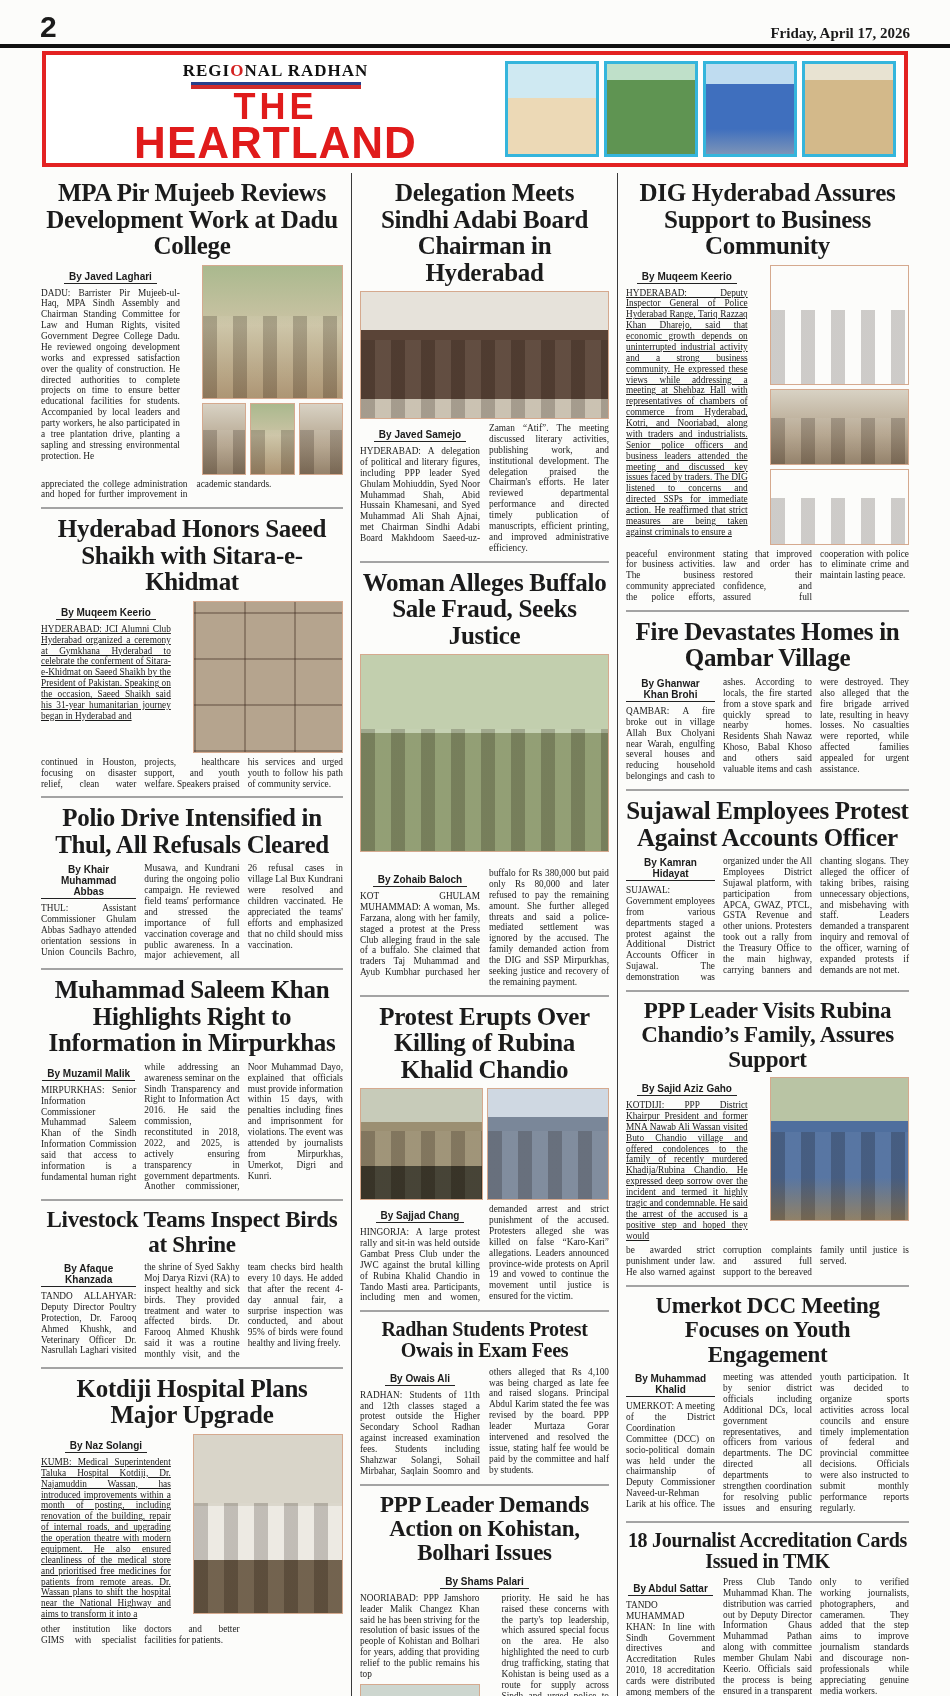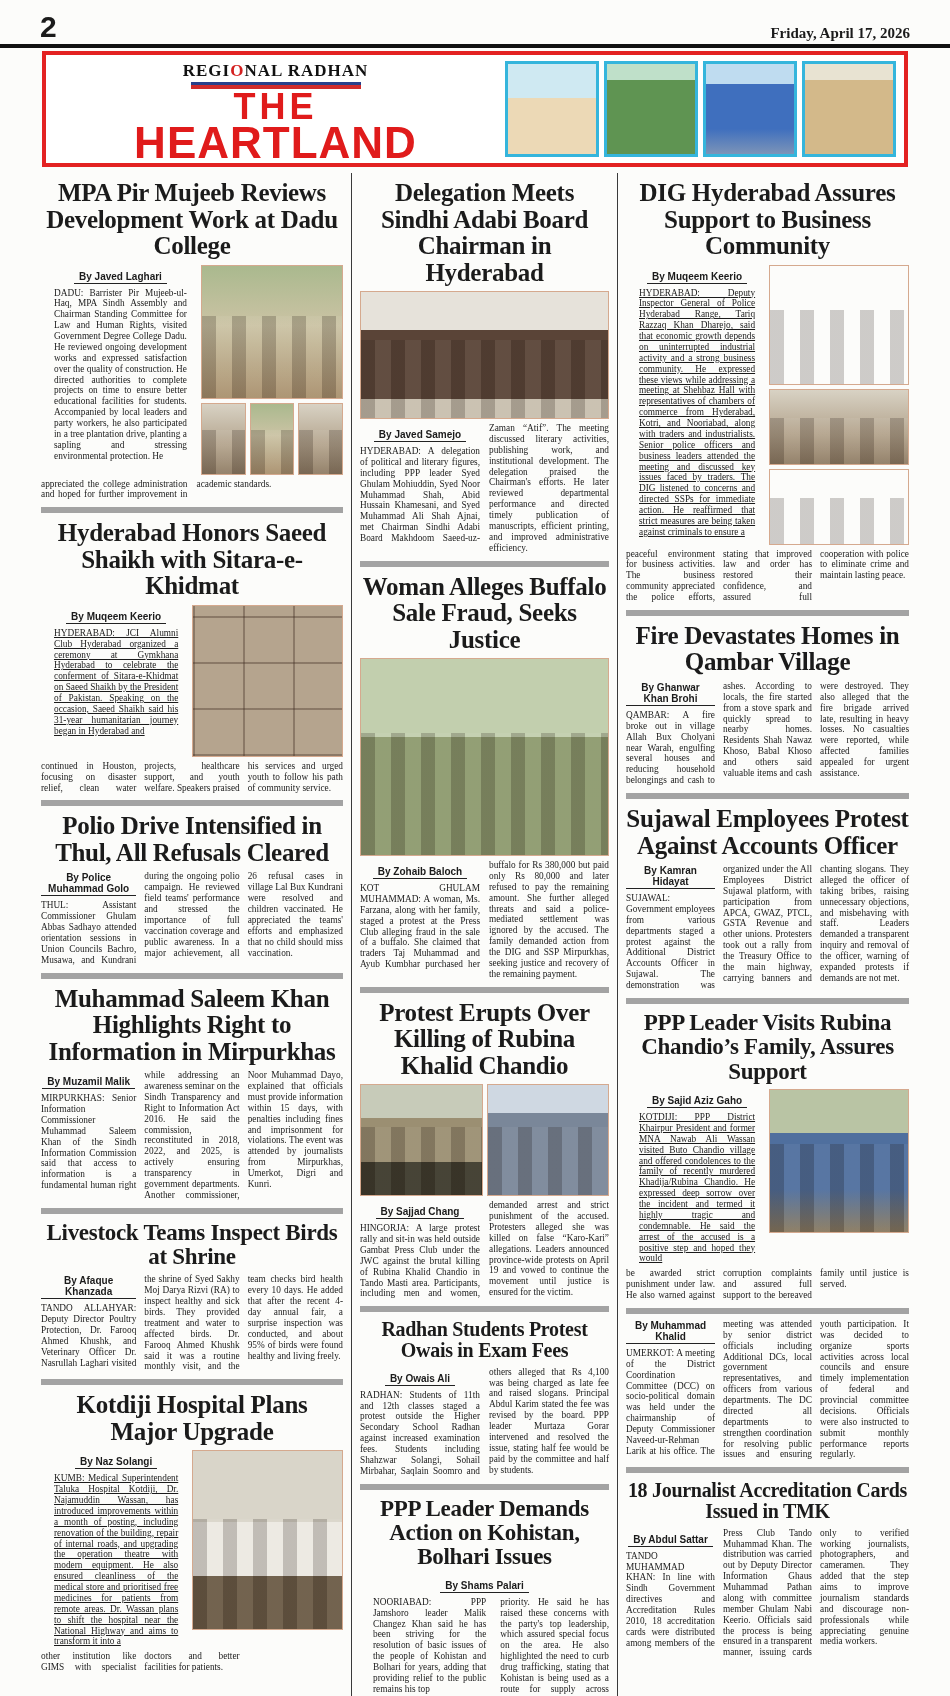--- a/index.html
+++ b/index.html
@@ -43,7 +43,7 @@
   .btx{font-size:9.3px;line-height:1.17;text-align:justify;margin:0;}
   .cols2{column-count:2;column-gap:9px;}
   .cols3{column-count:3;column-gap:8px;}
-  .media-row{display:flex;gap:14px;margin:1px 0 4px 13px;}
+  .media-row{display:flex;gap:22px;margin:1px 0 4px 0;}
   .lead-cell{flex:0 0 46%;min-width:0;}
   .lead-cell.narrow{flex:0 0 43%;text-decoration:underline;}
   .photo-cell{flex:1;display:flex;flex-direction:column;gap:4px;min-width:0;}

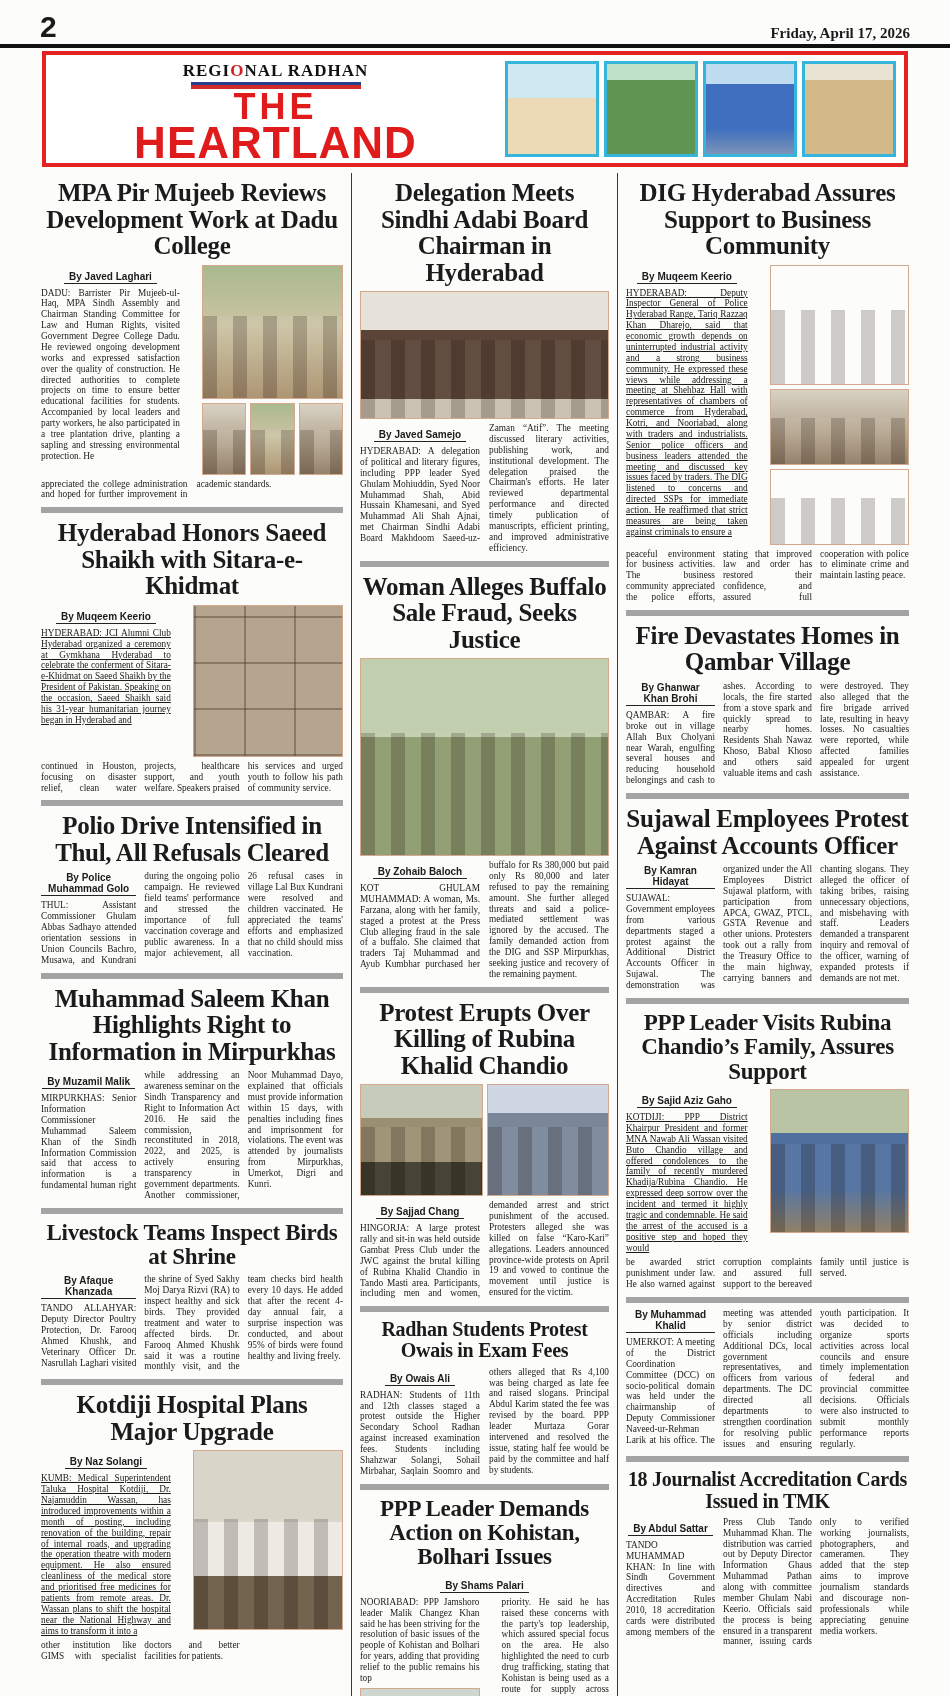--- a/index.html
+++ b/index.html
@@ -32,7 +32,7 @@
   .colgroup{padding:0 8px;min-width:0;}
   .colgroup + .colgroup{border-left:1px solid #3a3a3a;}
   .story{padding:5px 0 7px 0;}
-  .story + .story{border-top:6px solid #a3a3a3;}
+  .story + .story{border-top:2px solid #a3a3a3;}
   .headline{text-align:center;font-weight:bold;margin:2px 0 5px 0;line-height:1.06;
             font-family:Liberation Serif, serif;letter-spacing:-0.3px;}
   .h26{font-size:25px;}.h24{font-size:23px;}.h21{font-size:20px;}

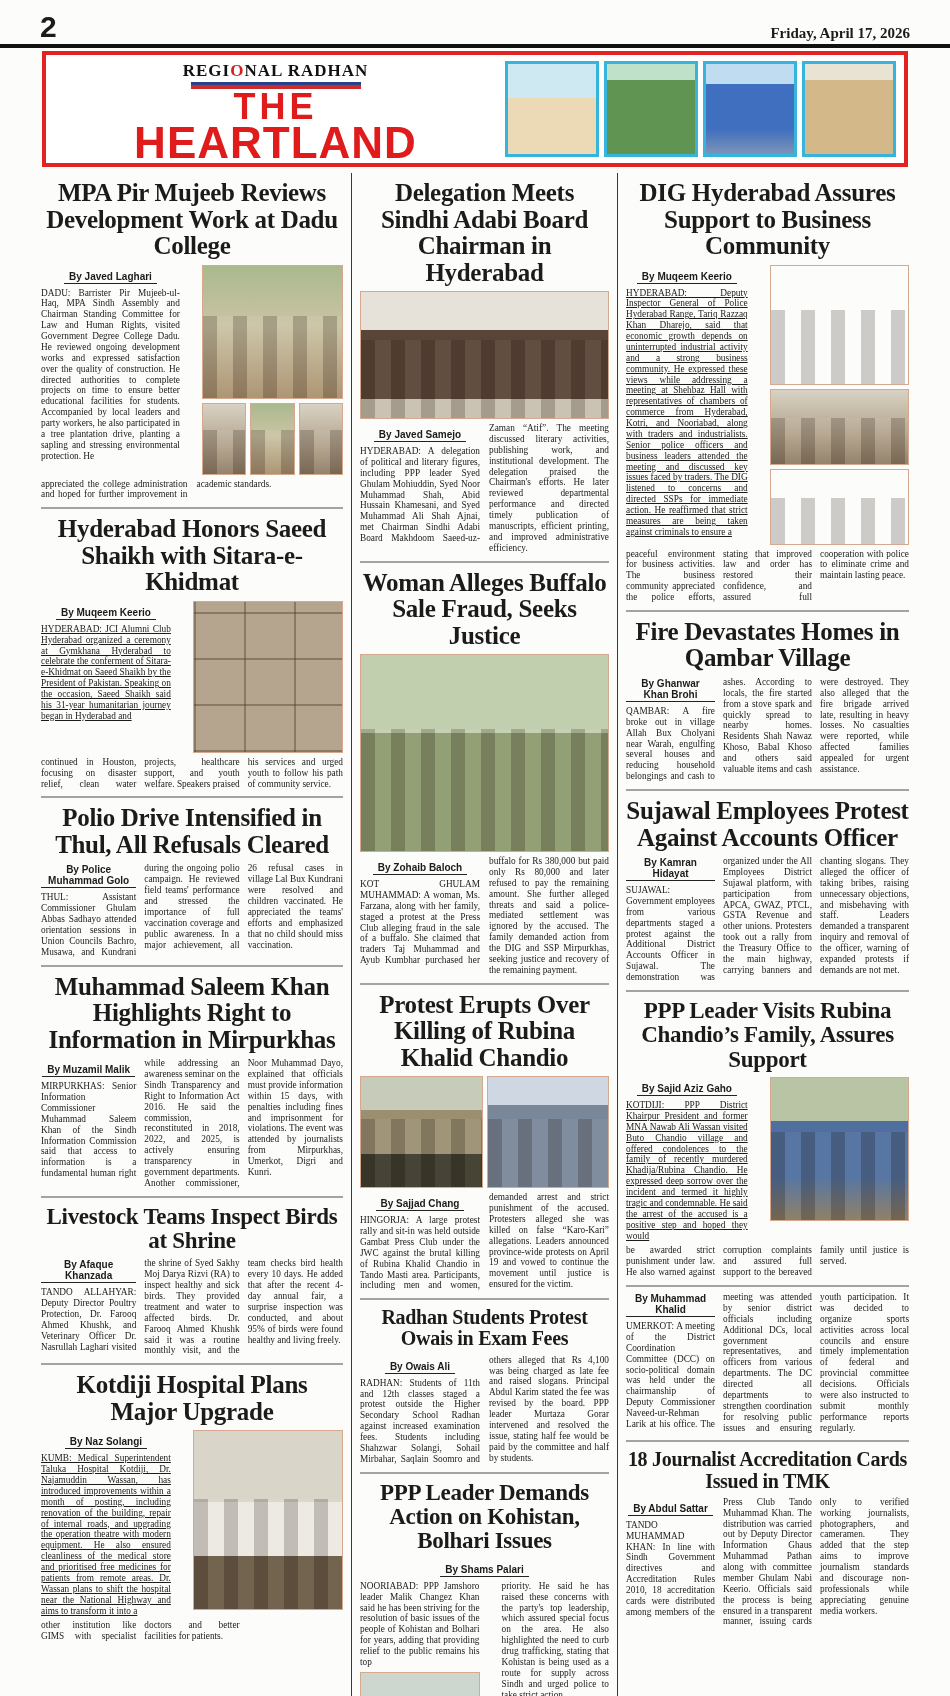--- a/index.html
+++ b/index.html
@@ -133,7 +133,7 @@
       <article class="story">
         <h2 class="headline h26">Polio Drive Intensified in Thul, All Refusals Cleared</h2>
         <div class="cols3">
-          <div class="byline-row inflow"><span class="byline">By Police Muhammad Golo</span></div>
+          <div class="byline-row inflow"><span class="byline">By Khair Muhammad Abbas</span></div>
           <p class="btx">THUL: Assistant Commissioner Ghulam Abbas Sadhayo attended orientation sessions in Union Councils Bachro, Musawa, and Kundrani during the ongoing polio campaign. He reviewed field teams' performance and stressed the importance of full vaccination coverage and public awareness. In a major achievement, all 26 refusal cases in village Lal Bux Kundrani were resolved and children vaccinated. He appreciated the teams' efforts and emphasized that no child should miss vaccination.</p>
         </div>
       </article>

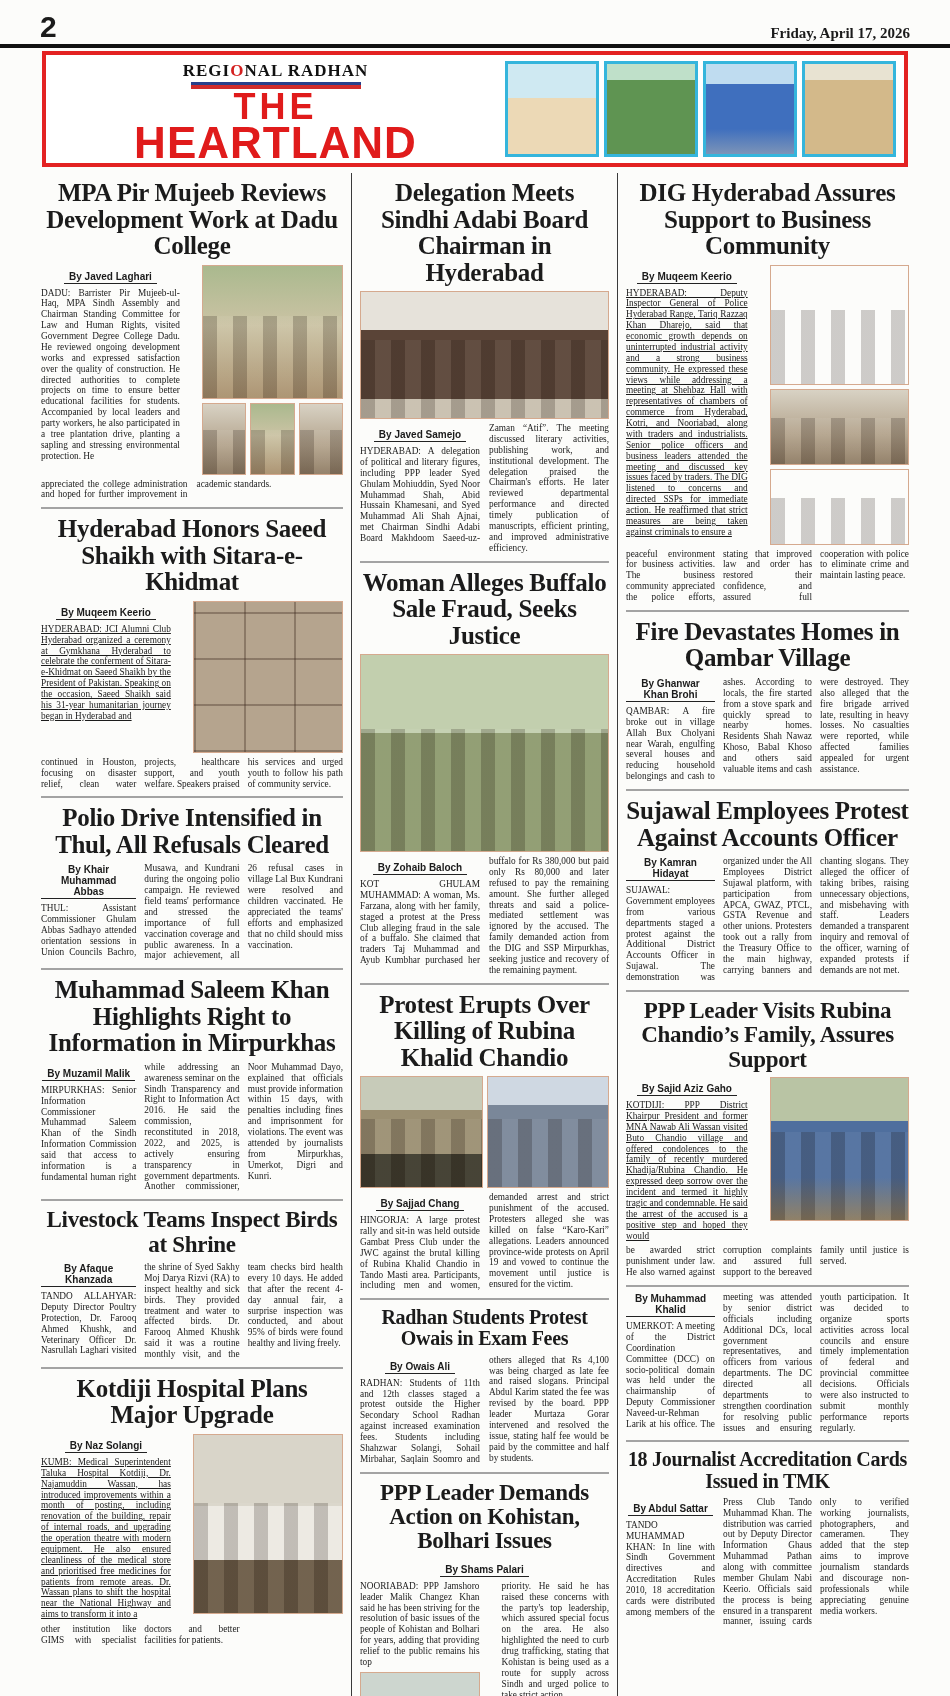--- a/index.html
+++ b/index.html
@@ -184,7 +184,7 @@
       <article class="story">
         <h2 class="headline h26">Woman Alleges Buffalo Sale Fraud, Seeks Justice</h2>
         <div class="photo field-visit people" style="height:196px"></div>
-        <div class="cols2" style="margin-top:4px">
+        <div class="cols2" style="margin-top:16px">
           <div class="byline-row inflow"><span class="byline">By Zohaib Baloch</span></div>
           <p class="btx">KOT GHULAM MUHAMMAD: A woman, Ms. Farzana, along with her family, staged a protest at the Press Club alleging fraud in the sale of a buffalo. She claimed that traders Taj Muhammad and Ayub Kumbhar purchased her buffalo for Rs 380,000 but paid only Rs 80,000 and later refused to pay the remaining amount. She further alleged threats and said a police-mediated settlement was ignored by the accused. The family demanded action from the DIG and SSP Mirpurkhas, seeking justice and recovery of the remaining payment.</p>
         </div>

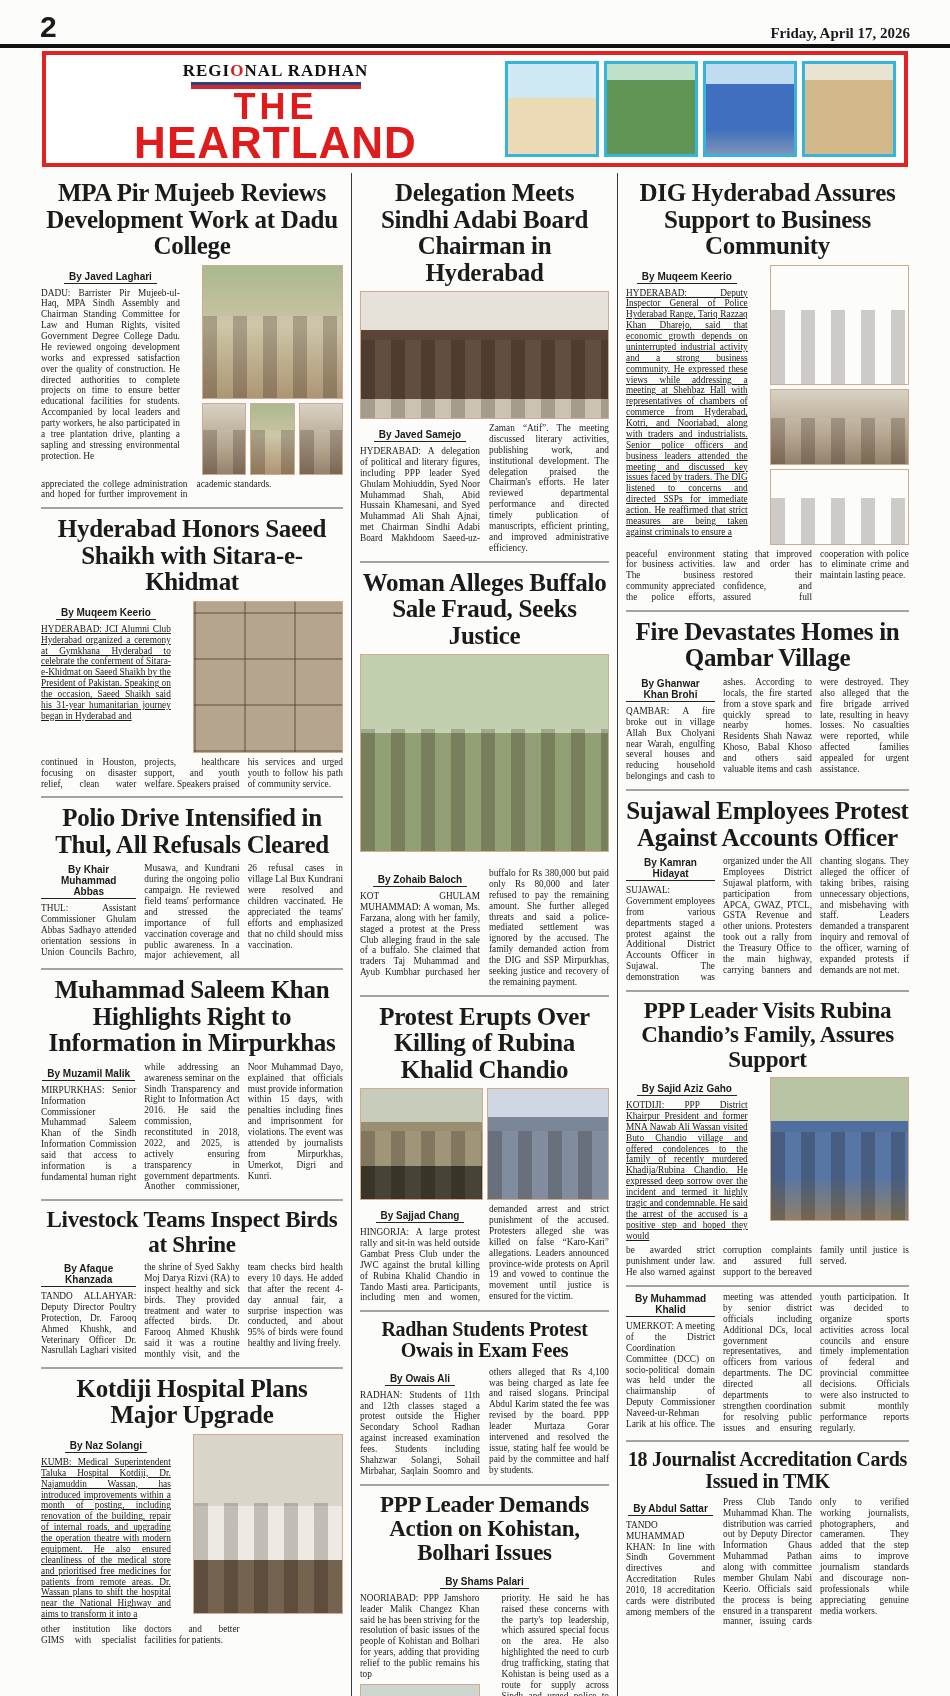--- a/index.html
+++ b/index.html
@@ -275,6 +275,7 @@
       </article>
 
       <article class="story">
+        <h2 class="headline h24">Umerkot DCC Meeting Focuses on Youth Engagement</h2>
         <div class="cols3">
           <div class="byline-row inflow"><span class="byline">By Muhammad Khalid</span></div>
           <p class="btx">UMERKOT: A meeting of the District Coordination Committee (DCC) on socio-political domain was held under the chairmanship of Deputy Commissioner Naveed-ur-Rehman Larik at his office. The meeting was attended by senior district officials including Additional DCs, local government representatives, and officers from various departments. The DC directed all departments to strengthen coordination for resolving public issues and ensuring youth participation. It was decided to organize sports activities across local councils and ensure timely implementation of federal and provincial committee decisions. Officials were also instructed to submit monthly performance reports regularly.</p>

